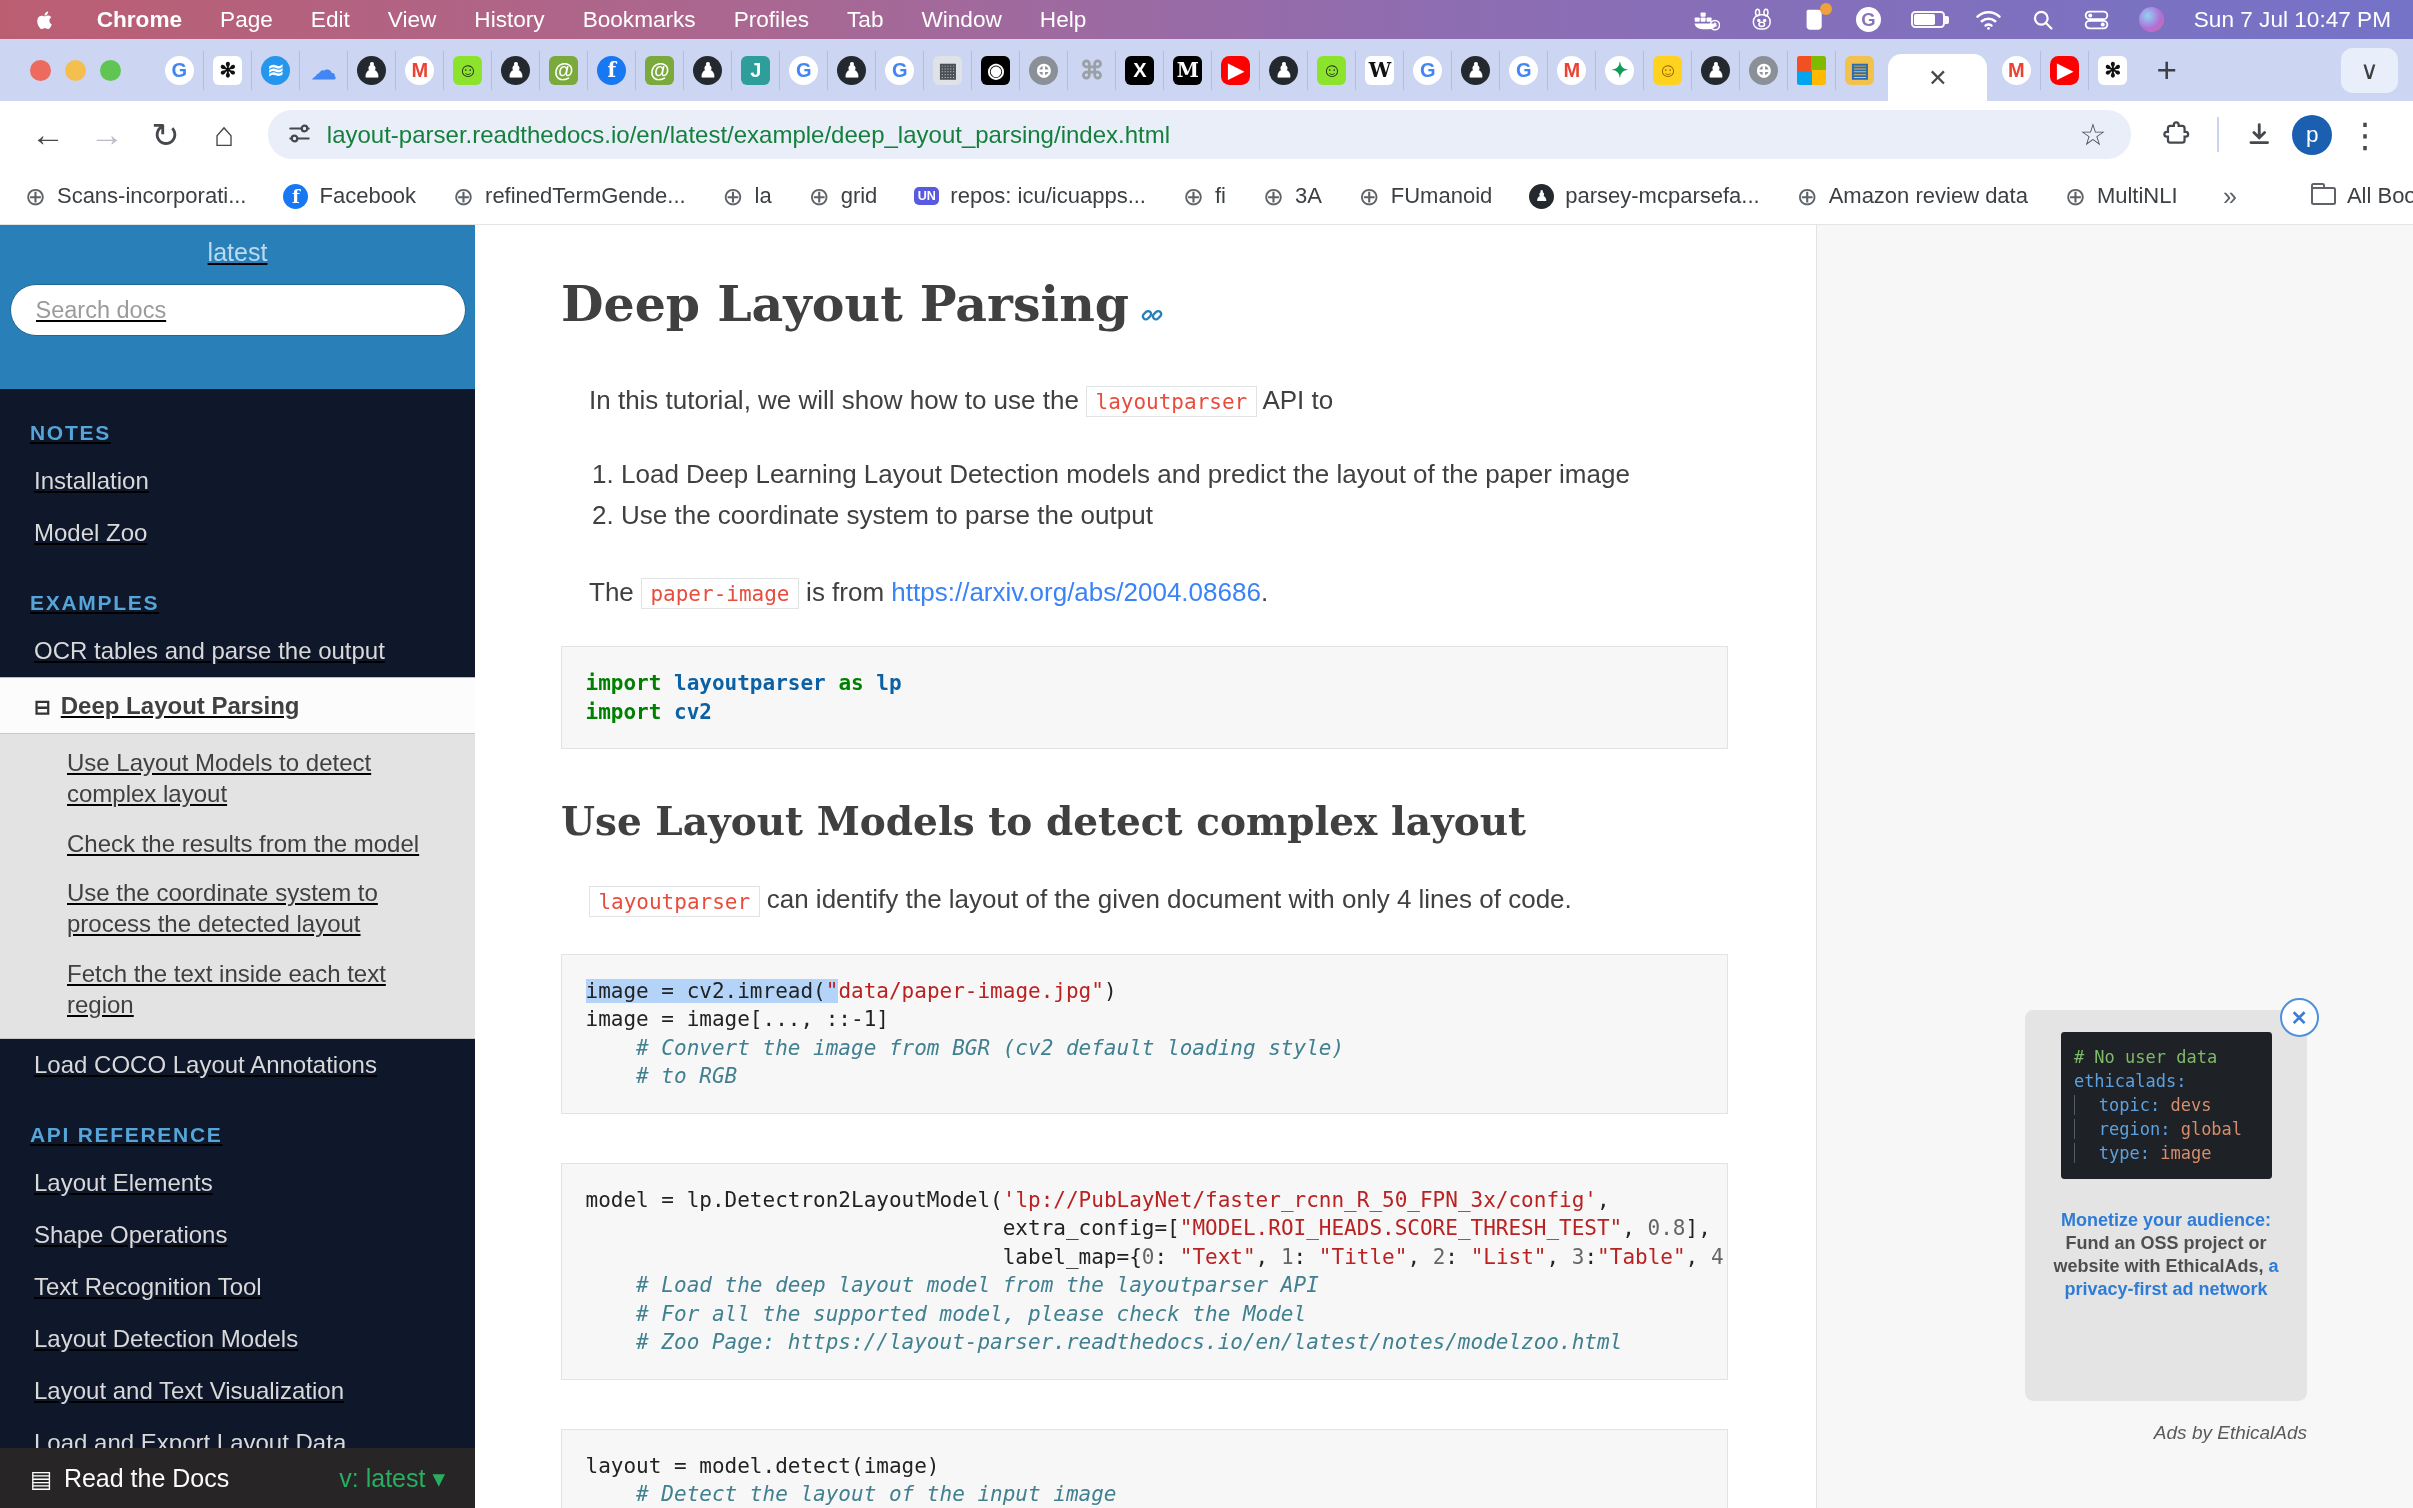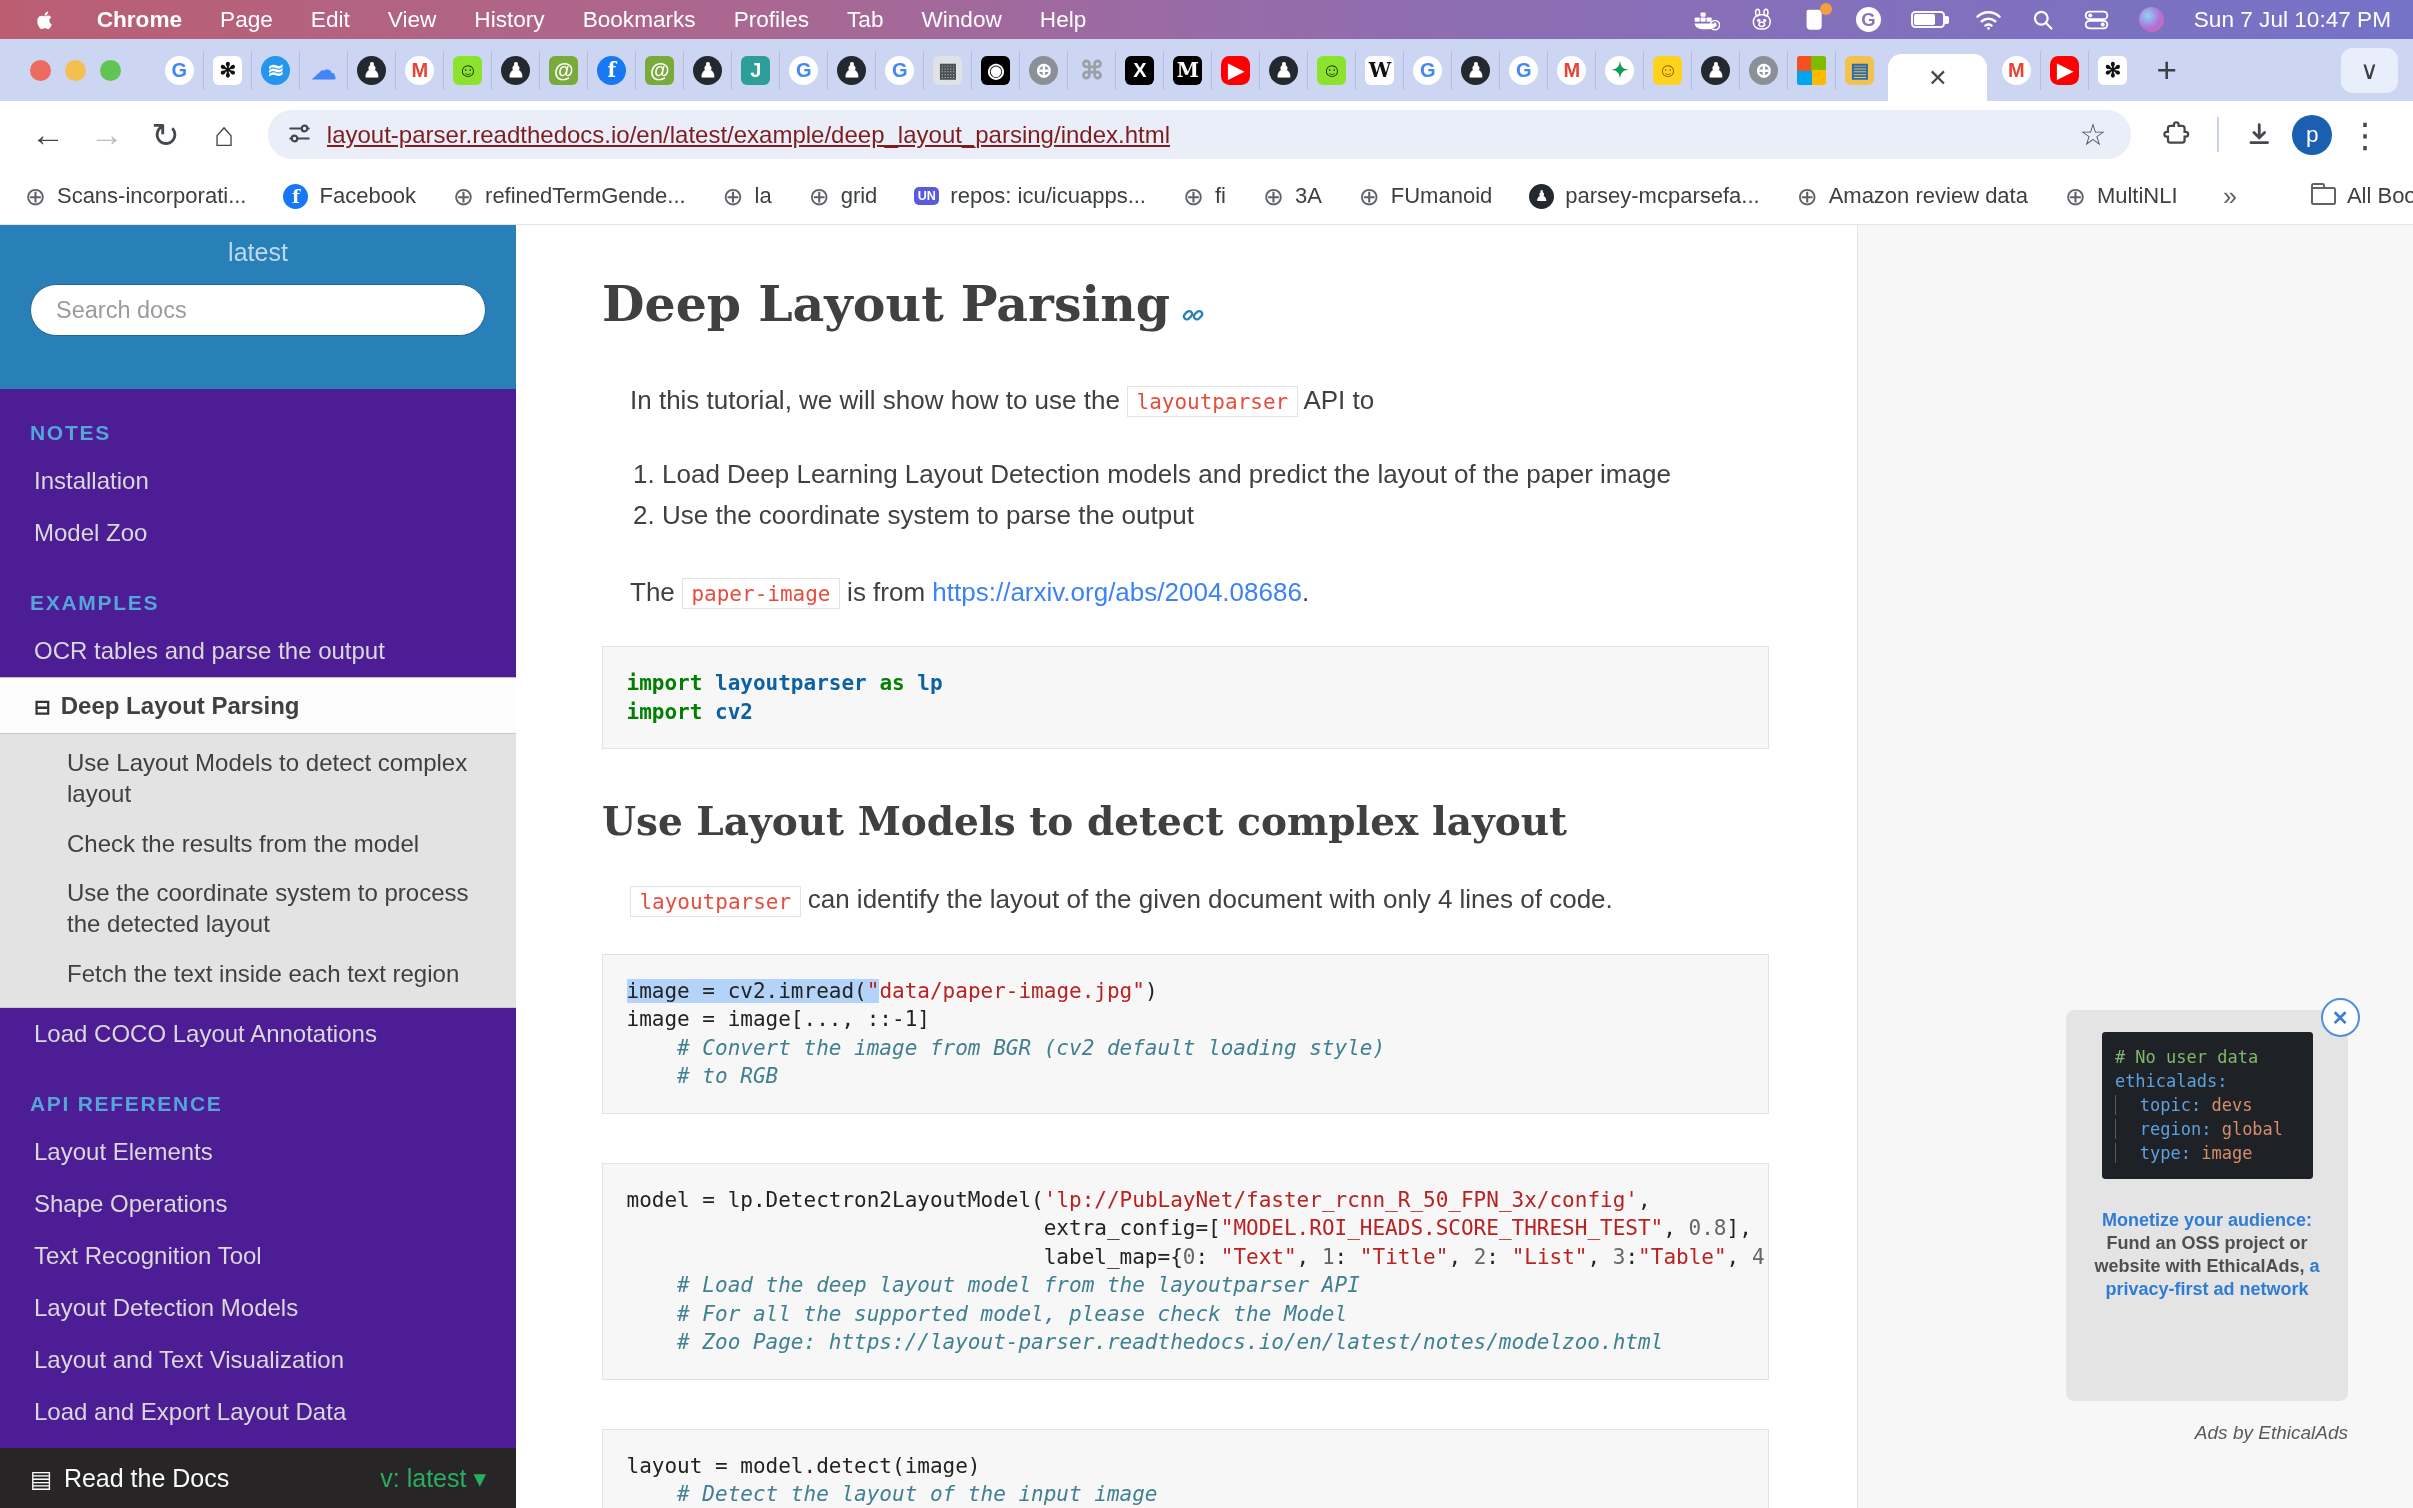--- a/index.html
+++ b/index.html
@@ -47,7 +47,7 @@
   .nav-ic.disabled { color:#b8bcc4; }
   .omnibox { flex:1; height:49px; background:#e9eef9; border-radius:24px; display:flex; align-items:center;
     padding:0 18.4px; margin:0 11.7px; }
-  .omni-url { flex:1; font-size:24px; color:#7f1d1d; margin-left:15px; white-space:nowrap; overflow:hidden;text-decoration:underline; }
+  .omni-url { flex:1; font-size:24px; color:#15803d; margin-left:15px; white-space:nowrap; overflow:hidden; }
   .omni-star { font-size:30px; color:#4a4e55; padding:0 6.7px; }
   .tb-div { width:1.7px; height:35px; background:#c9d4ee; margin:0 8.4px; }
   .avatar { width:40px; height:40px; border-radius:50%; background:#1b5fb1; color:#fff; font-size:22.6px;

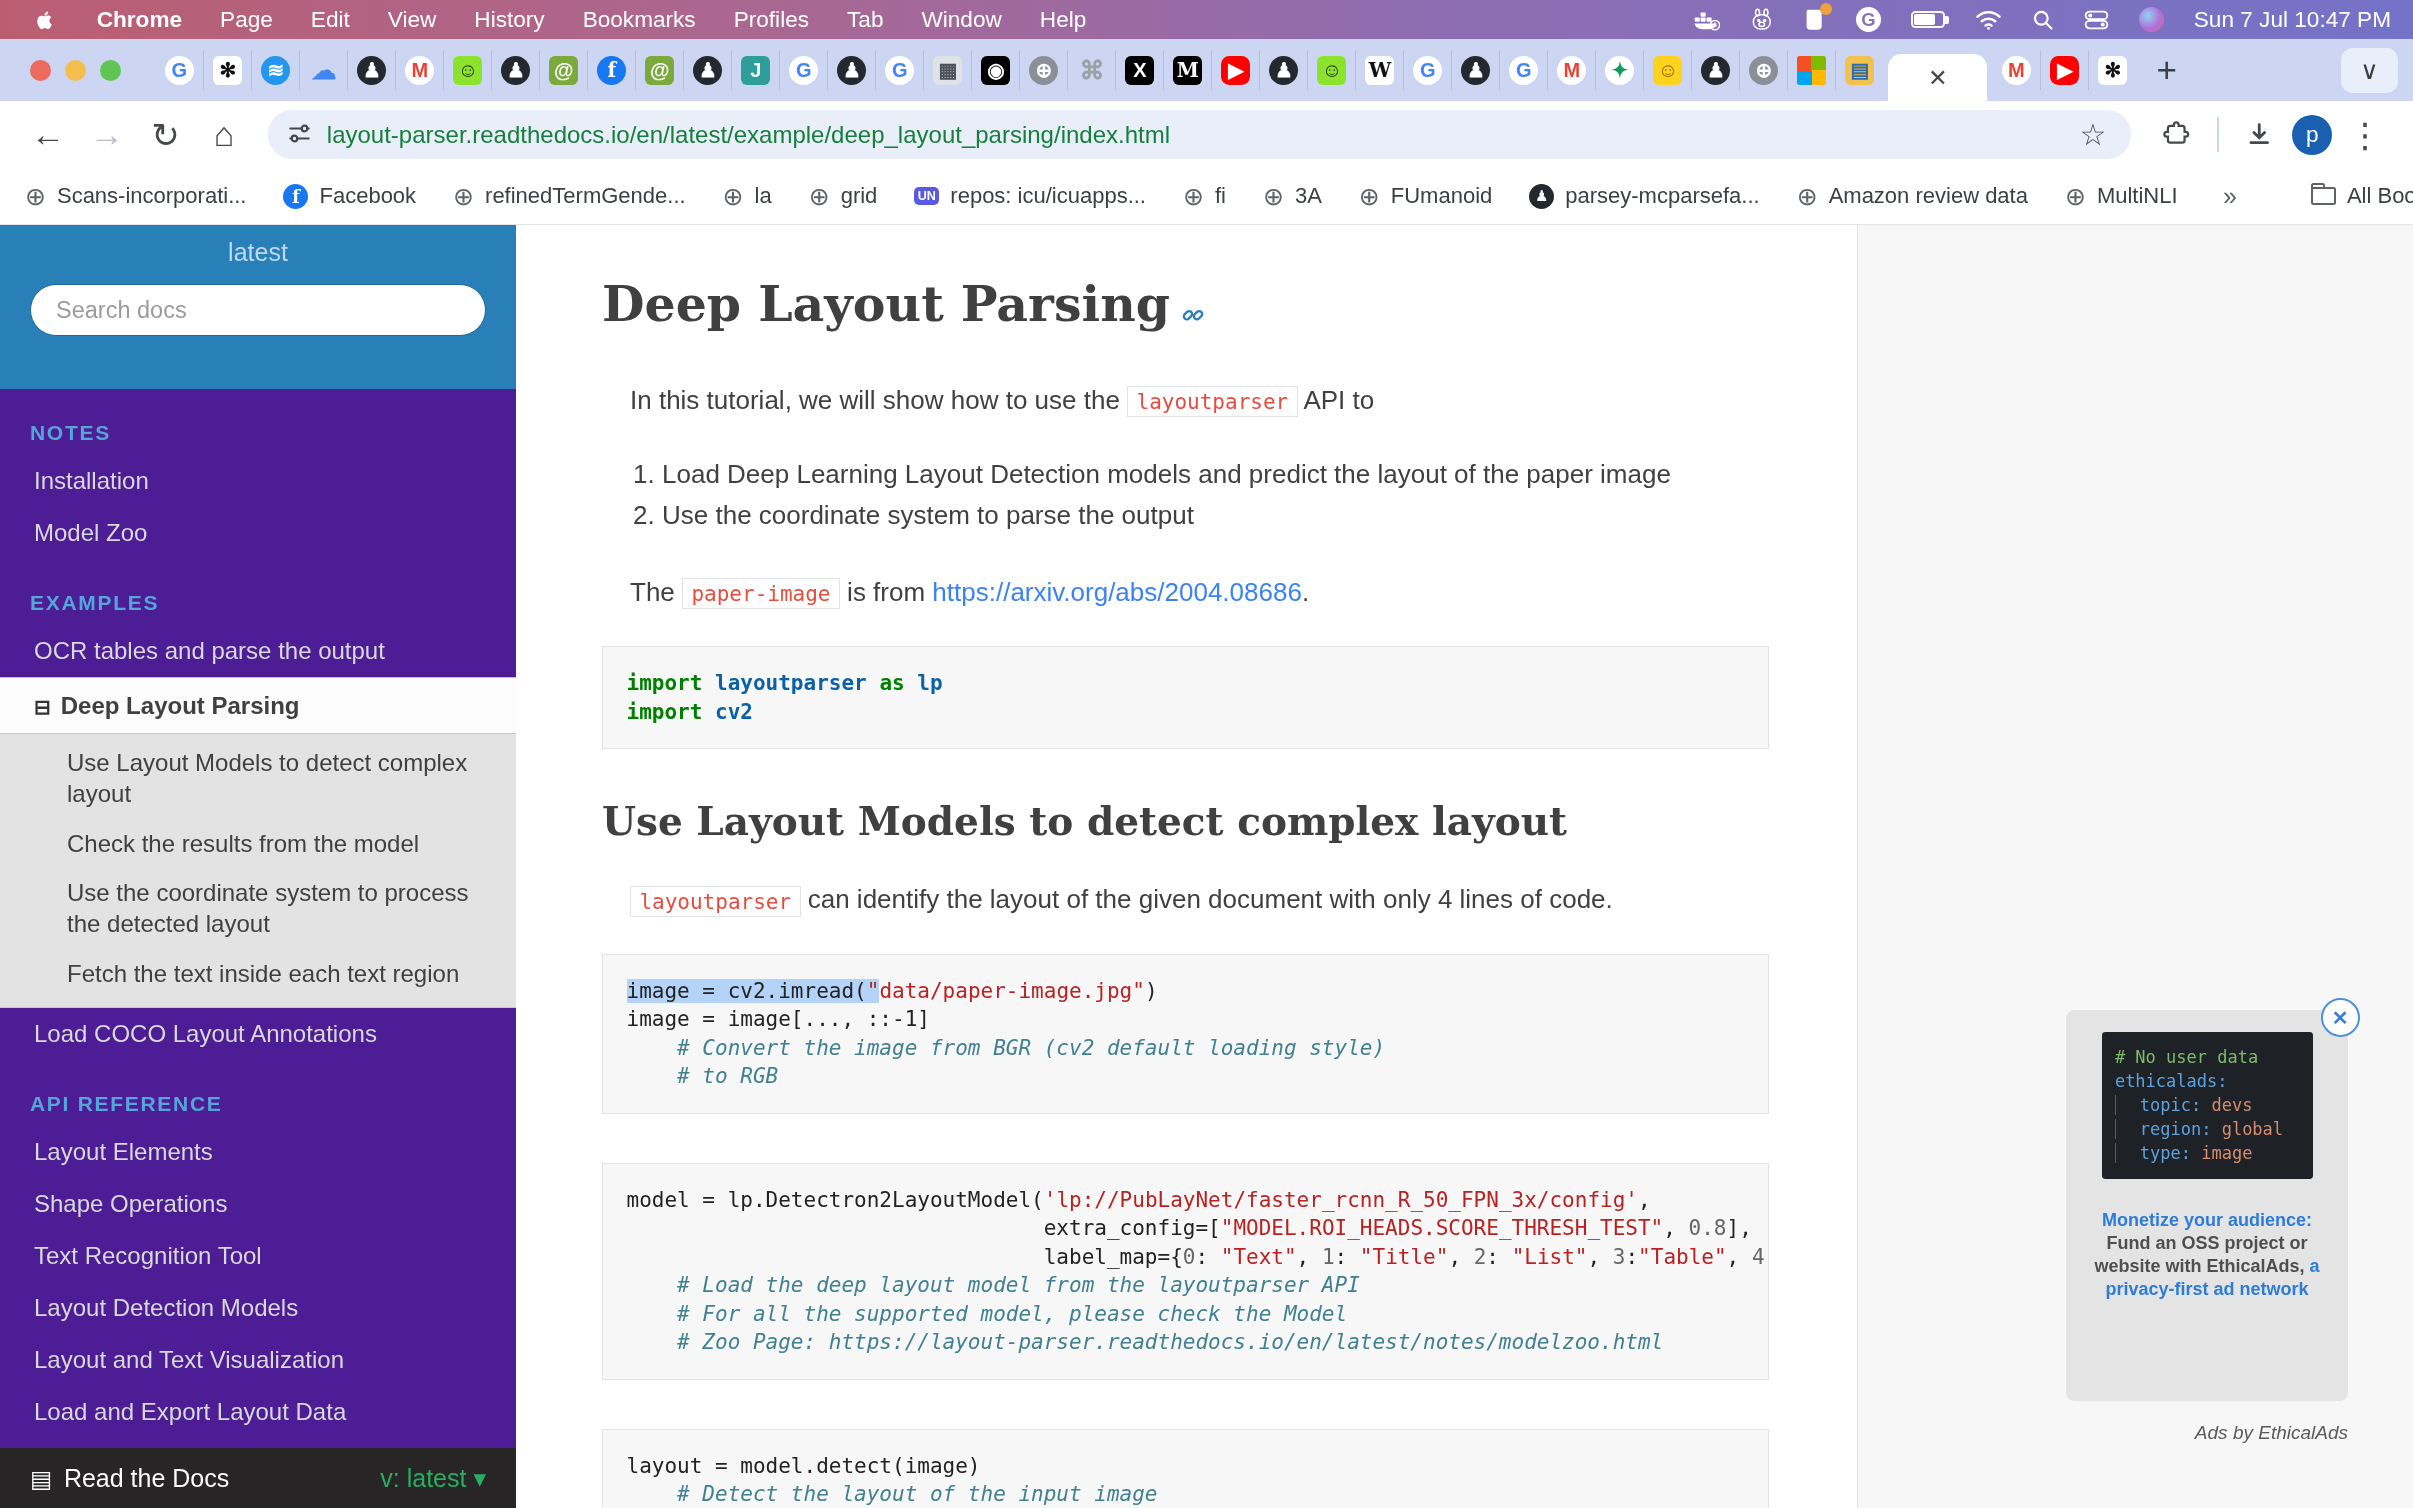--- a/index.html
+++ b/index.html
@@ -74,7 +74,7 @@
   .page { display:flex; height:1284px; }
 
   
-  .sidebar { width:516px; background:#4c1d95; position:relative; flex-shrink:0; }
+  .sidebar { width:475px; background:#0f172a; position:relative; flex-shrink:0;text-decoration:underline; }
   .side-head { height:164px; background:#2980B9; padding-top:13.4px; }
   .version-label { text-align:center; color:#bcd9ee; font-size:25px; margin-bottom:17px; }
   .search-input { display:block; width:456px; margin:0 auto; height:52px; border-radius:26px;

